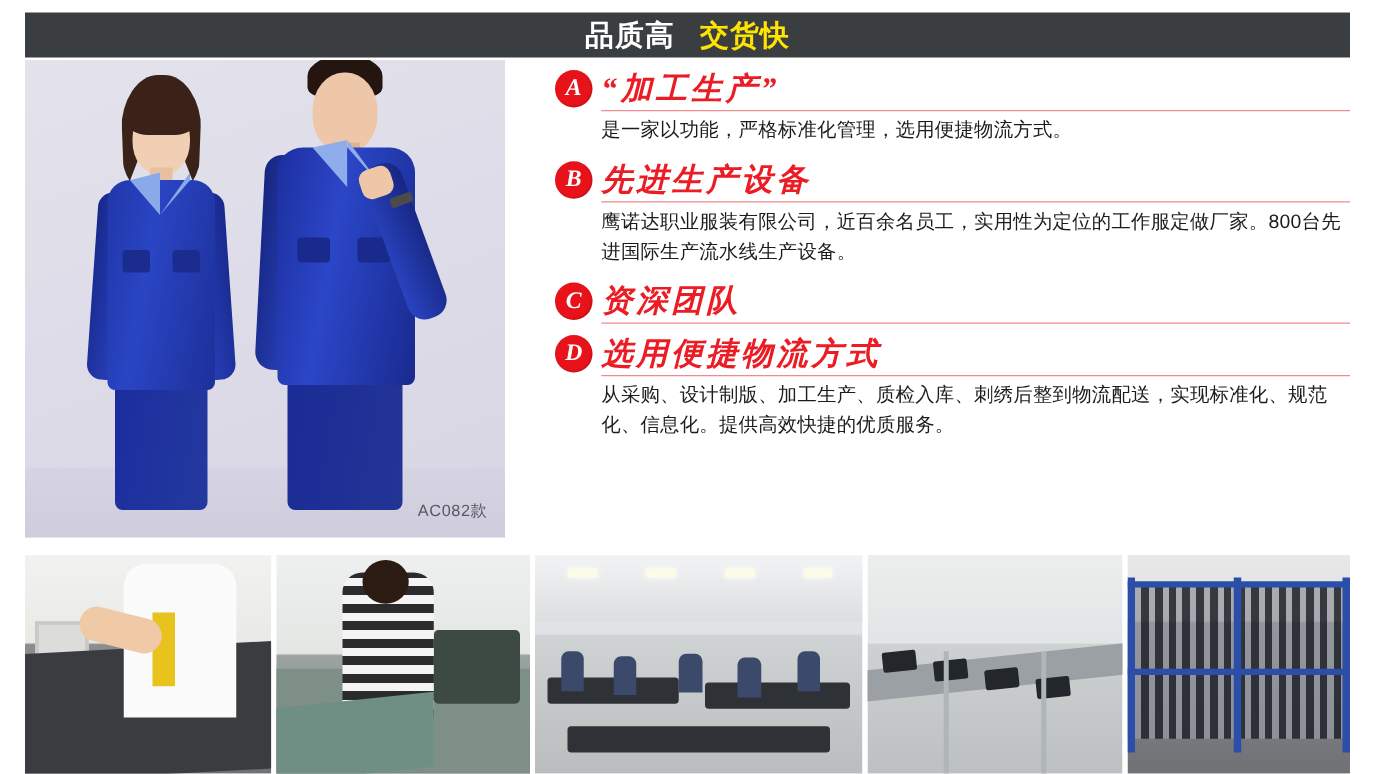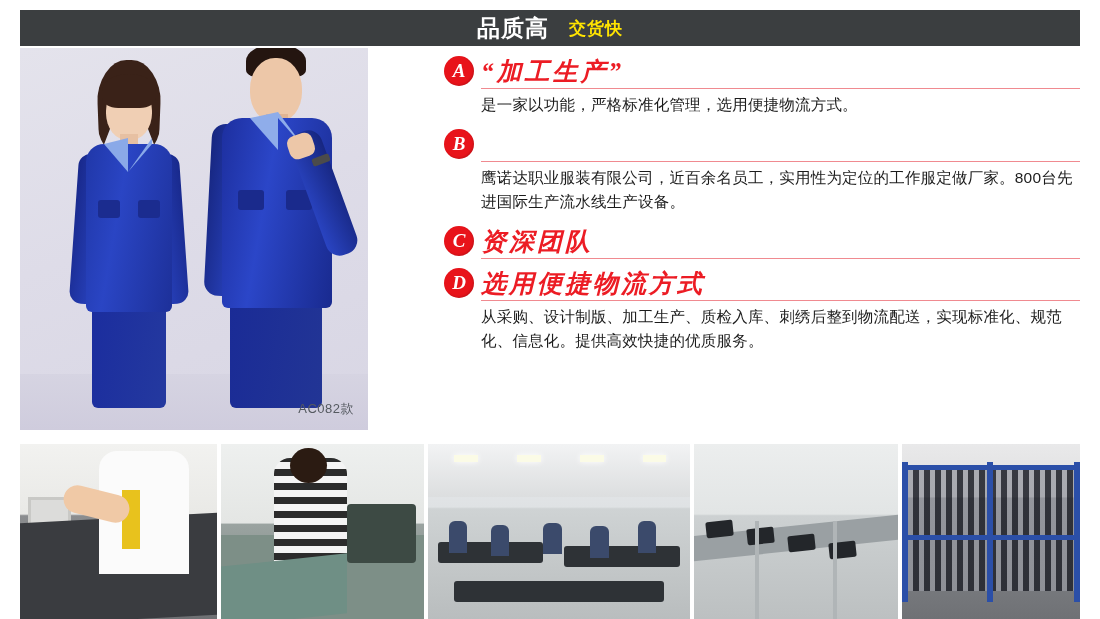--- a/index.html
+++ b/index.html
@@ -24,7 +24,7 @@
     letter-spacing: 1px; line-height: 1;
   }
   .banner-title-yellow {
-    color: #ffe400; font-size: 17px; font-weight: bold;
+    color: #ffe400; font-size: 23px; font-weight: bold;
     letter-spacing: 1px; line-height: 1;
   }
 

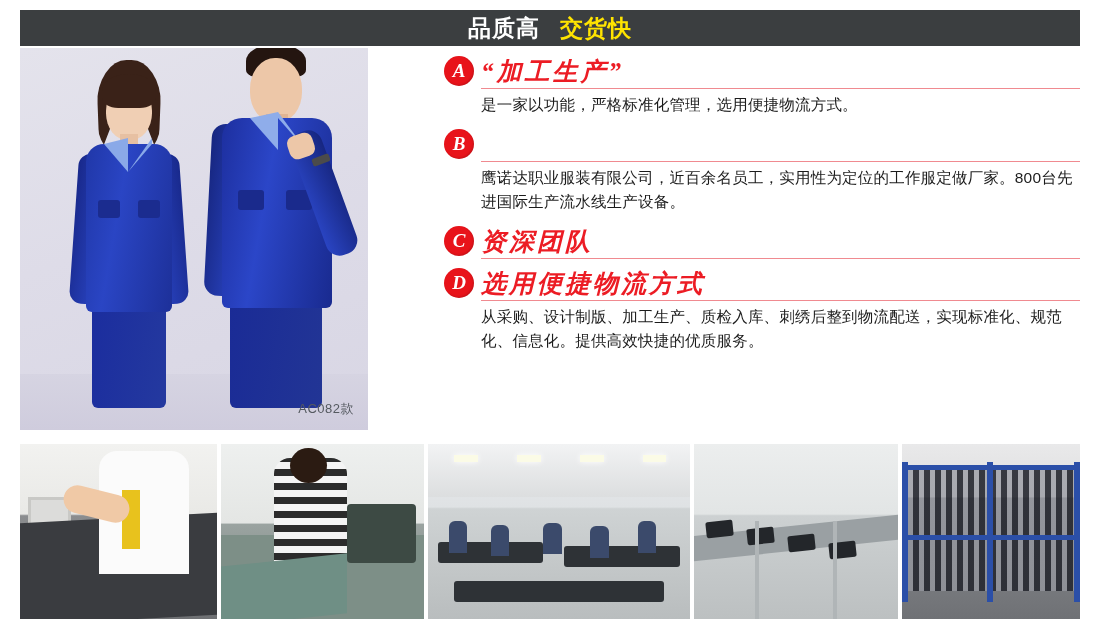--- a/index.html
+++ b/index.html
@@ -263,6 +263,7 @@
     <div class="feature">
       <div class="feature-head">
         <div class="badge">B</div>
+        <div class="feature-title">先进生产设备</div>
         <div class="rule"></div>
       </div>
       <div class="feature-body">鹰诺达职业服装有限公司，近百余名员工，实用性为定位的工作服定做厂家。800台先进国际生产流水线生产设备。</div>

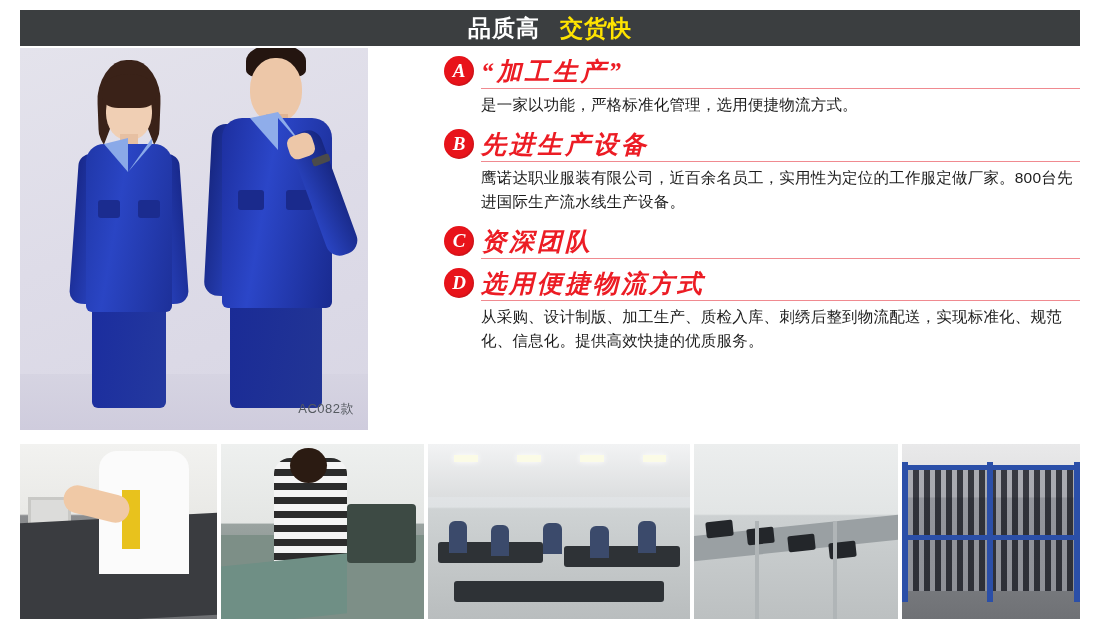--- a/index.html
+++ b/index.html
@@ -31,7 +31,7 @@
   
   .hero {
     position: absolute; left: 20px; top: 48px;
-    width: 348px; height: 382px;
+    width: 384px; height: 382px;
     background: linear-gradient(160deg,#e4e3ec 0%, #dedce8 45%, #d8d6e4 100%);
     overflow: hidden;
   }

